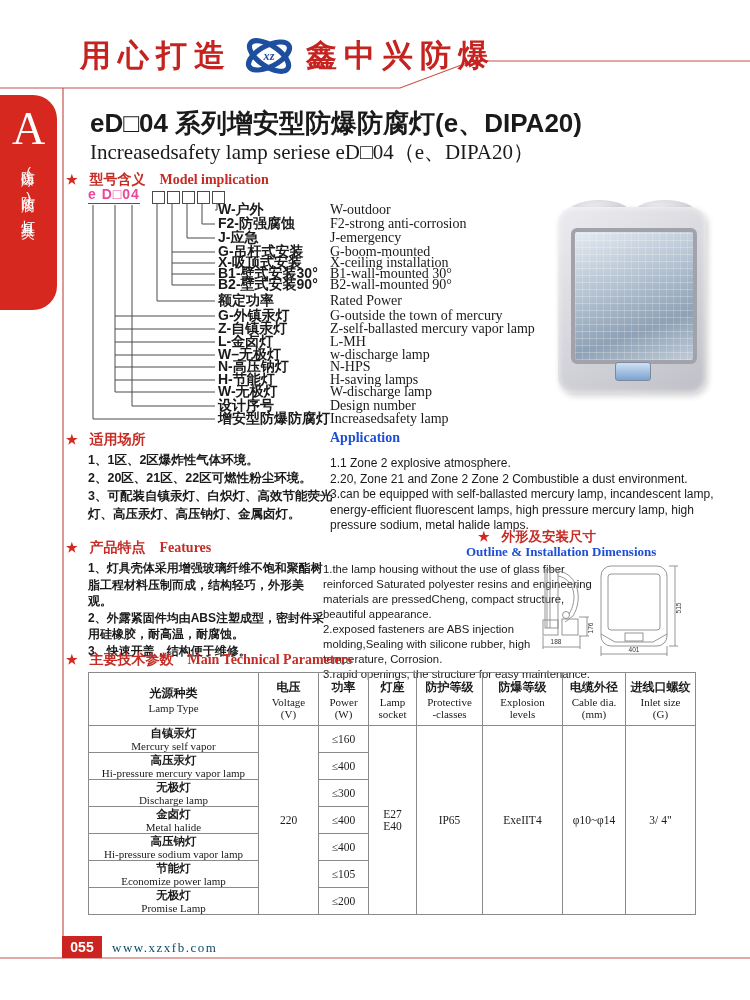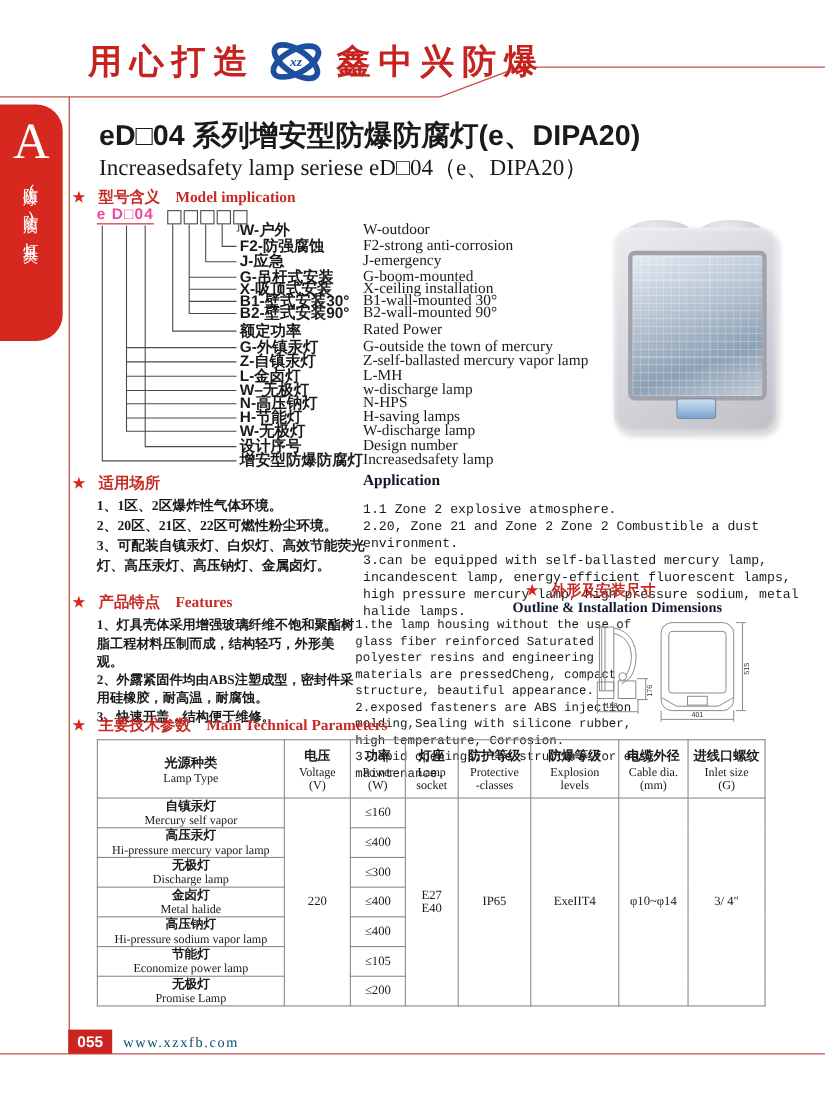--- a/index.html
+++ b/index.html
@@ -43,7 +43,7 @@
   .cn-list{position:absolute;font-size:12.5px;font-weight:bold;line-height:18px;font-family:Liberation Serif, serif;}
   .en-list{position:absolute;font-family:Liberation Mono, monospace;font-size:12px;line-height:15.5px;}
   .en-list p, .cn-list p{margin:0;}
-  .red-serif{color:#0f172a;font-family:"Liberation Serif",serif;font-weight:bold;}
+  .red-serif{color:#1d4ed8;font-family:"Liberation Serif",serif;font-weight:bold;}
 
   
   table.params{position:absolute;left:88px;top:672px;width:607px;border-collapse:collapse;table-layout:fixed;}

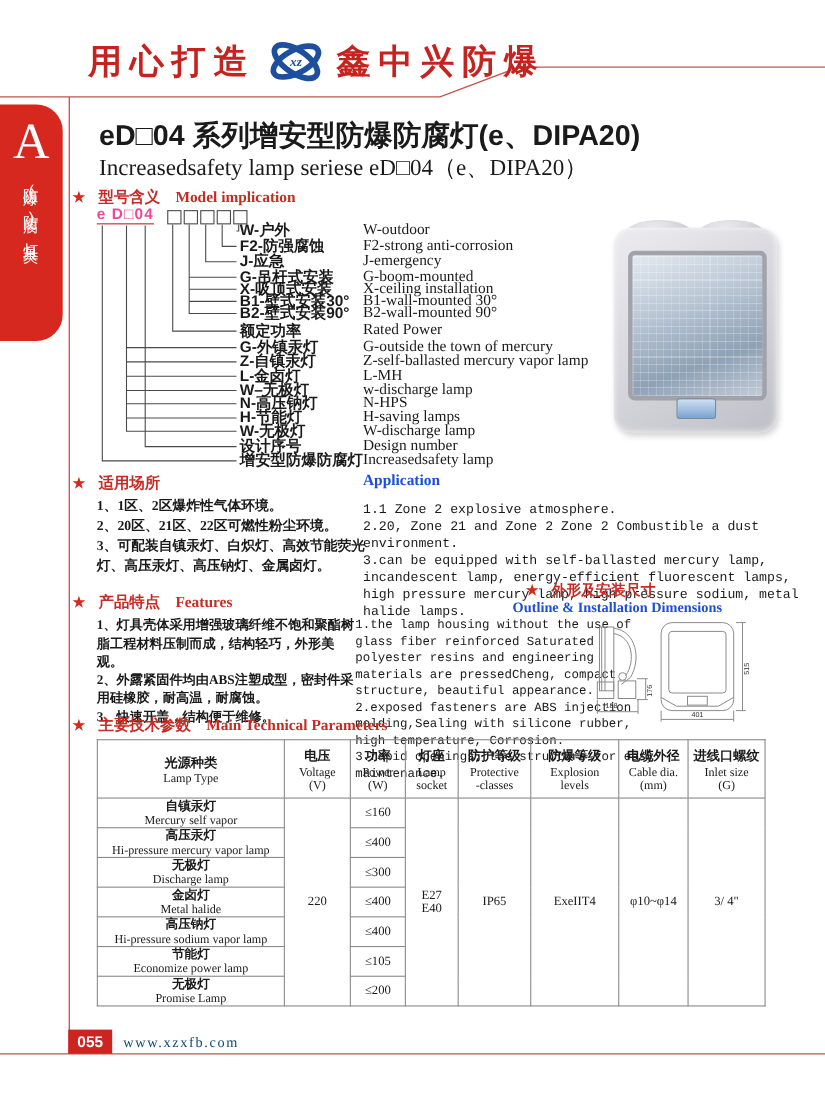--- a/index.html
+++ b/index.html
@@ -40,7 +40,7 @@
   .trow .en{position:absolute;left:242px;font-family:"Liberation Serif",serif;font-weight:normal;white-space:nowrap;}
 
   
-  .cn-list{position:absolute;font-size:12.5px;font-weight:bold;line-height:18px;font-family:Liberation Serif, serif;}
+  .cn-list{position:absolute;font-size:12.5px;font-weight:bold;line-height:18px;}
   .en-list{position:absolute;font-family:Liberation Mono, monospace;font-size:12px;line-height:15.5px;}
   .en-list p, .cn-list p{margin:0;}
   .red-serif{color:#1d4ed8;font-family:"Liberation Serif",serif;font-weight:bold;}

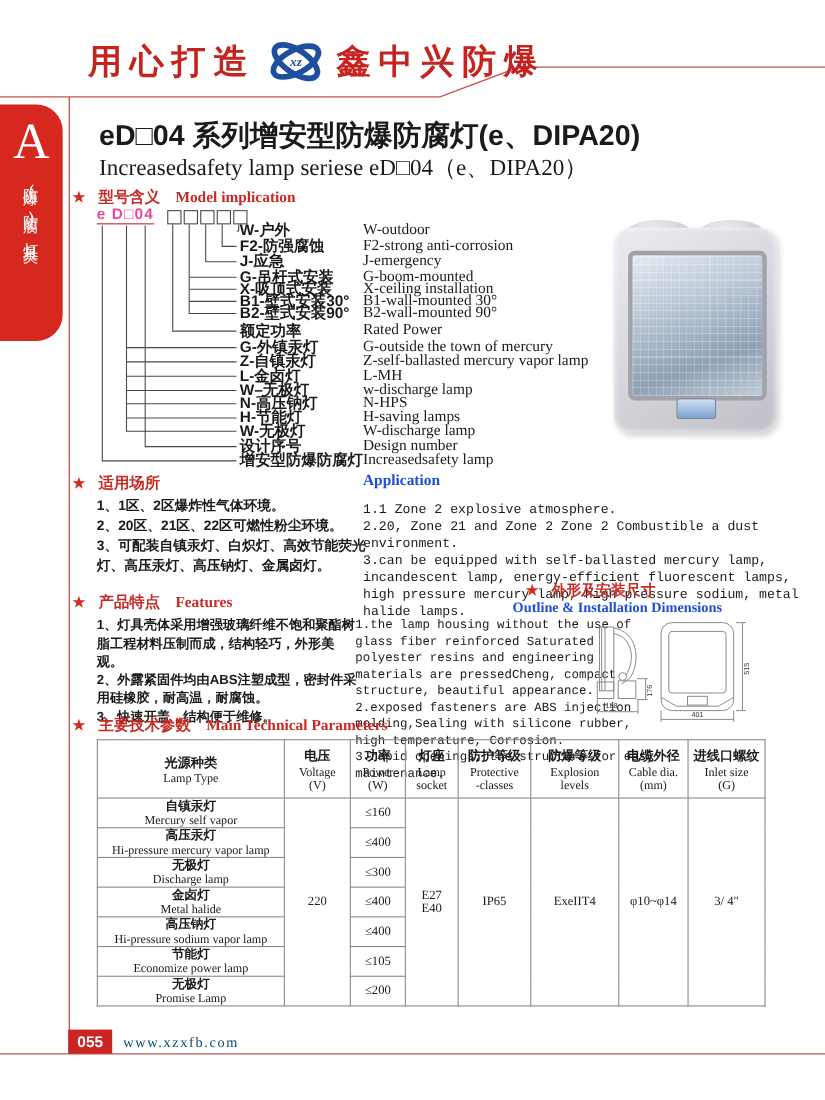--- a/index.html
+++ b/index.html
@@ -41,7 +41,7 @@
 
   
   .cn-list{position:absolute;font-size:12.5px;font-weight:bold;line-height:18px;}
-  .en-list{position:absolute;font-family:Liberation Mono, monospace;font-size:12px;line-height:15.5px;}
+  .en-list{position:absolute;font-family:Liberation Sans, sans-serif;font-size:12px;line-height:15.5px;}
   .en-list p, .cn-list p{margin:0;}
   .red-serif{color:#1d4ed8;font-family:"Liberation Serif",serif;font-weight:bold;}
 

